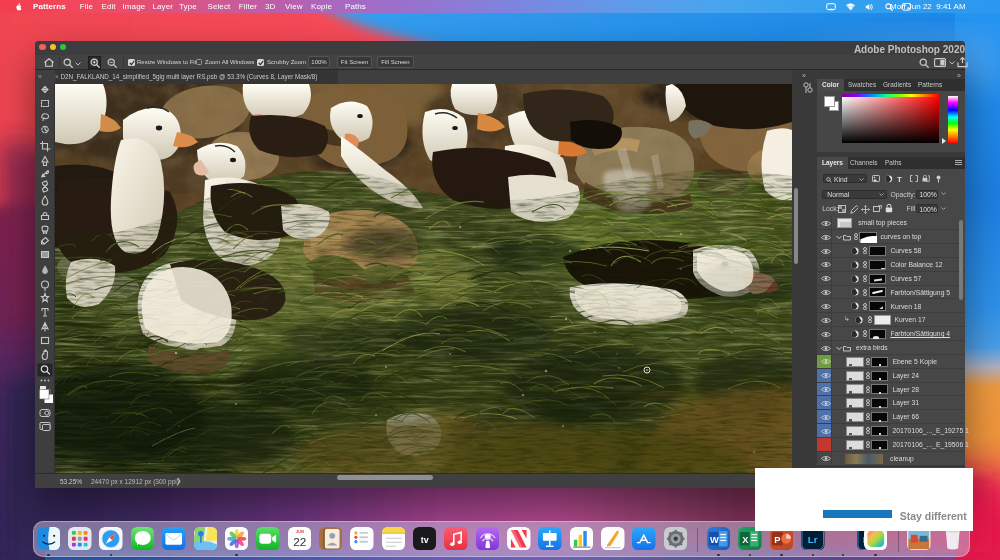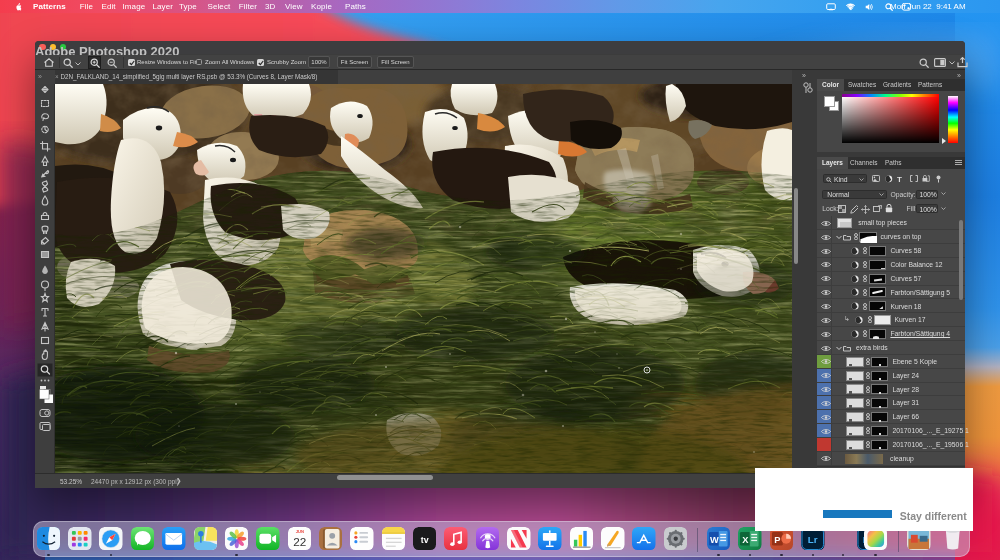--- a/index.html
+++ b/index.html
@@ -20,7 +20,7 @@
 #pswin { left:35px; top:41px; width:930px; height:446.5px; background:#3c3c3c; border-radius:4px 4px 0 0; box-shadow:0 18px 40px rgba(0,0,0,.45); }
 #titlebar { left:0; top:0; width:930px; height:13px; background:#3d3d3f; border-radius:4px 4px 0 0; }
 .tl { position:absolute; top:2.7px; width:6.5px; height:6.5px; border-radius:50%; }
-#ttext { position:absolute; top:2.8px; width:738px; text-align:left; font-size:13px; font-weight:bold; color:#c0c0c0; }
+#ttext { position:absolute; top:2.8px; width:930px; text-align:right; font-size:10px; font-weight:bold; color:#c0c0c0; }
 #optbar { left:0; top:13.5px; width:930px; height:15.5px; background:#424242; border-bottom:1px solid #282828; color:#d6d6d6; font-size:6px; }
 #tabrow { left:0; top:29px; width:757px; height:14px; background:#3f3f3f; }
 #dtab { position:absolute; left:20px; top:0; width:283px; height:14px; background:#353535; color:#c9c9c9; font-size:6.3px; line-height:14px; white-space:nowrap; overflow:hidden; }

